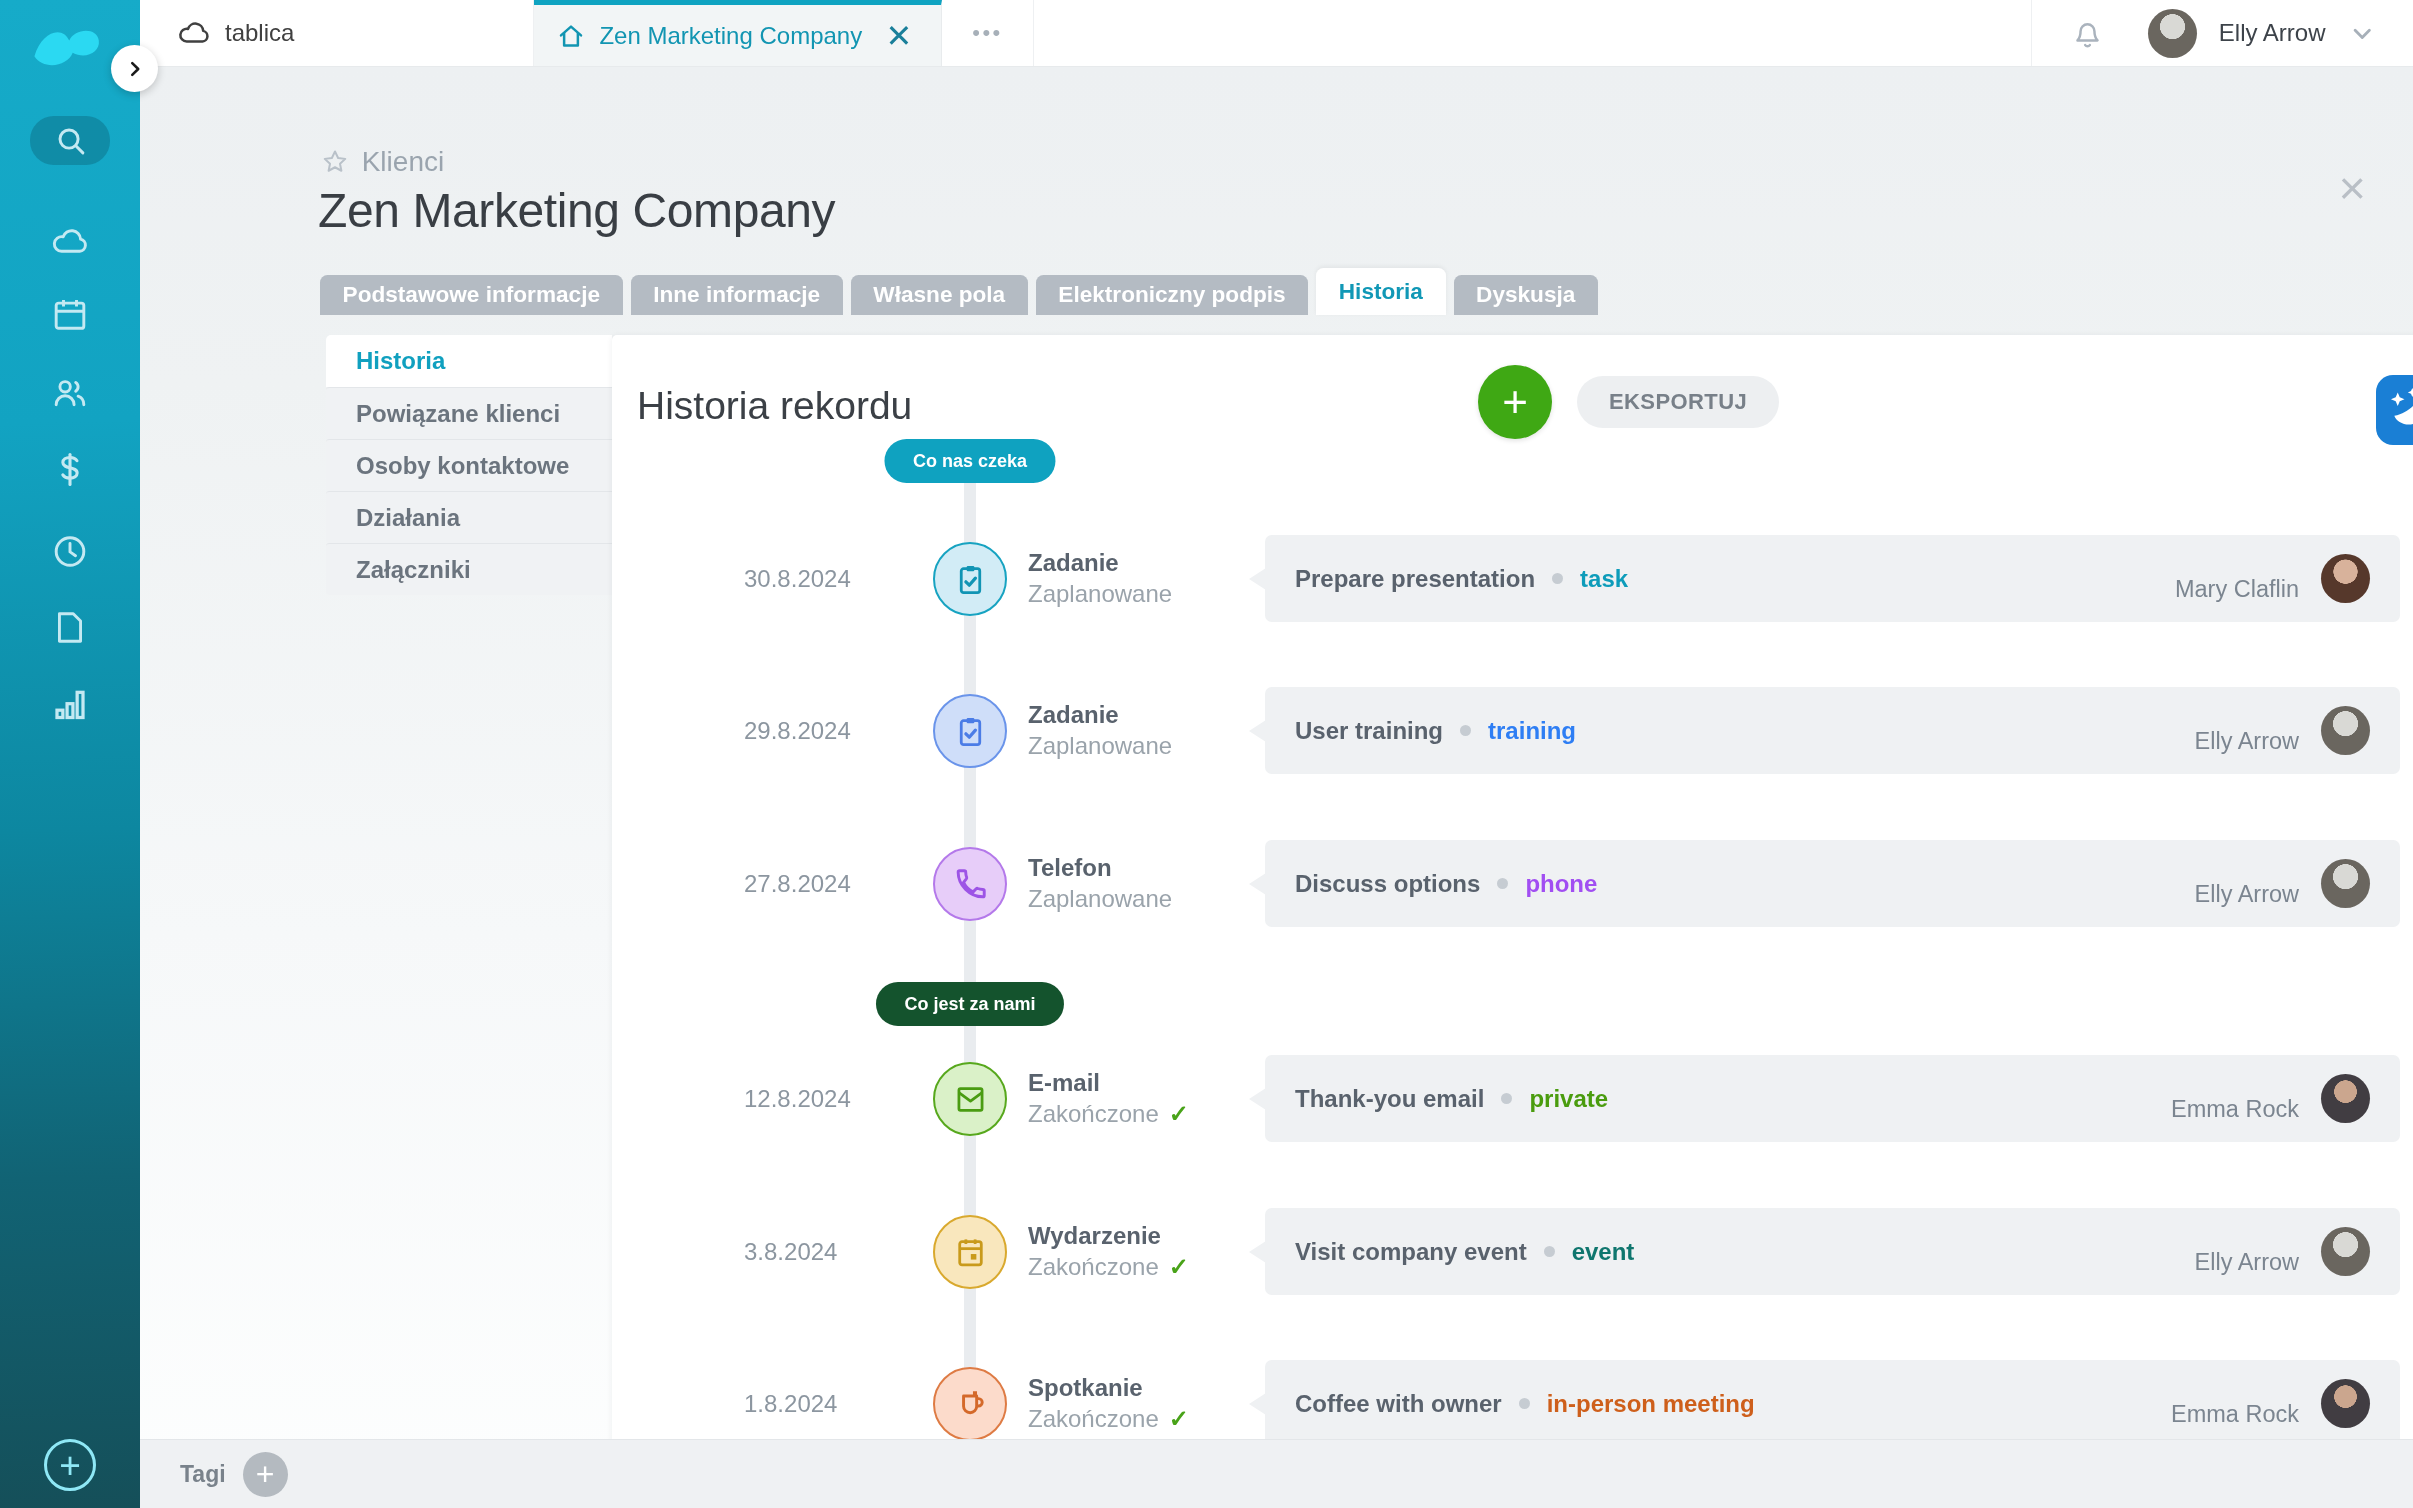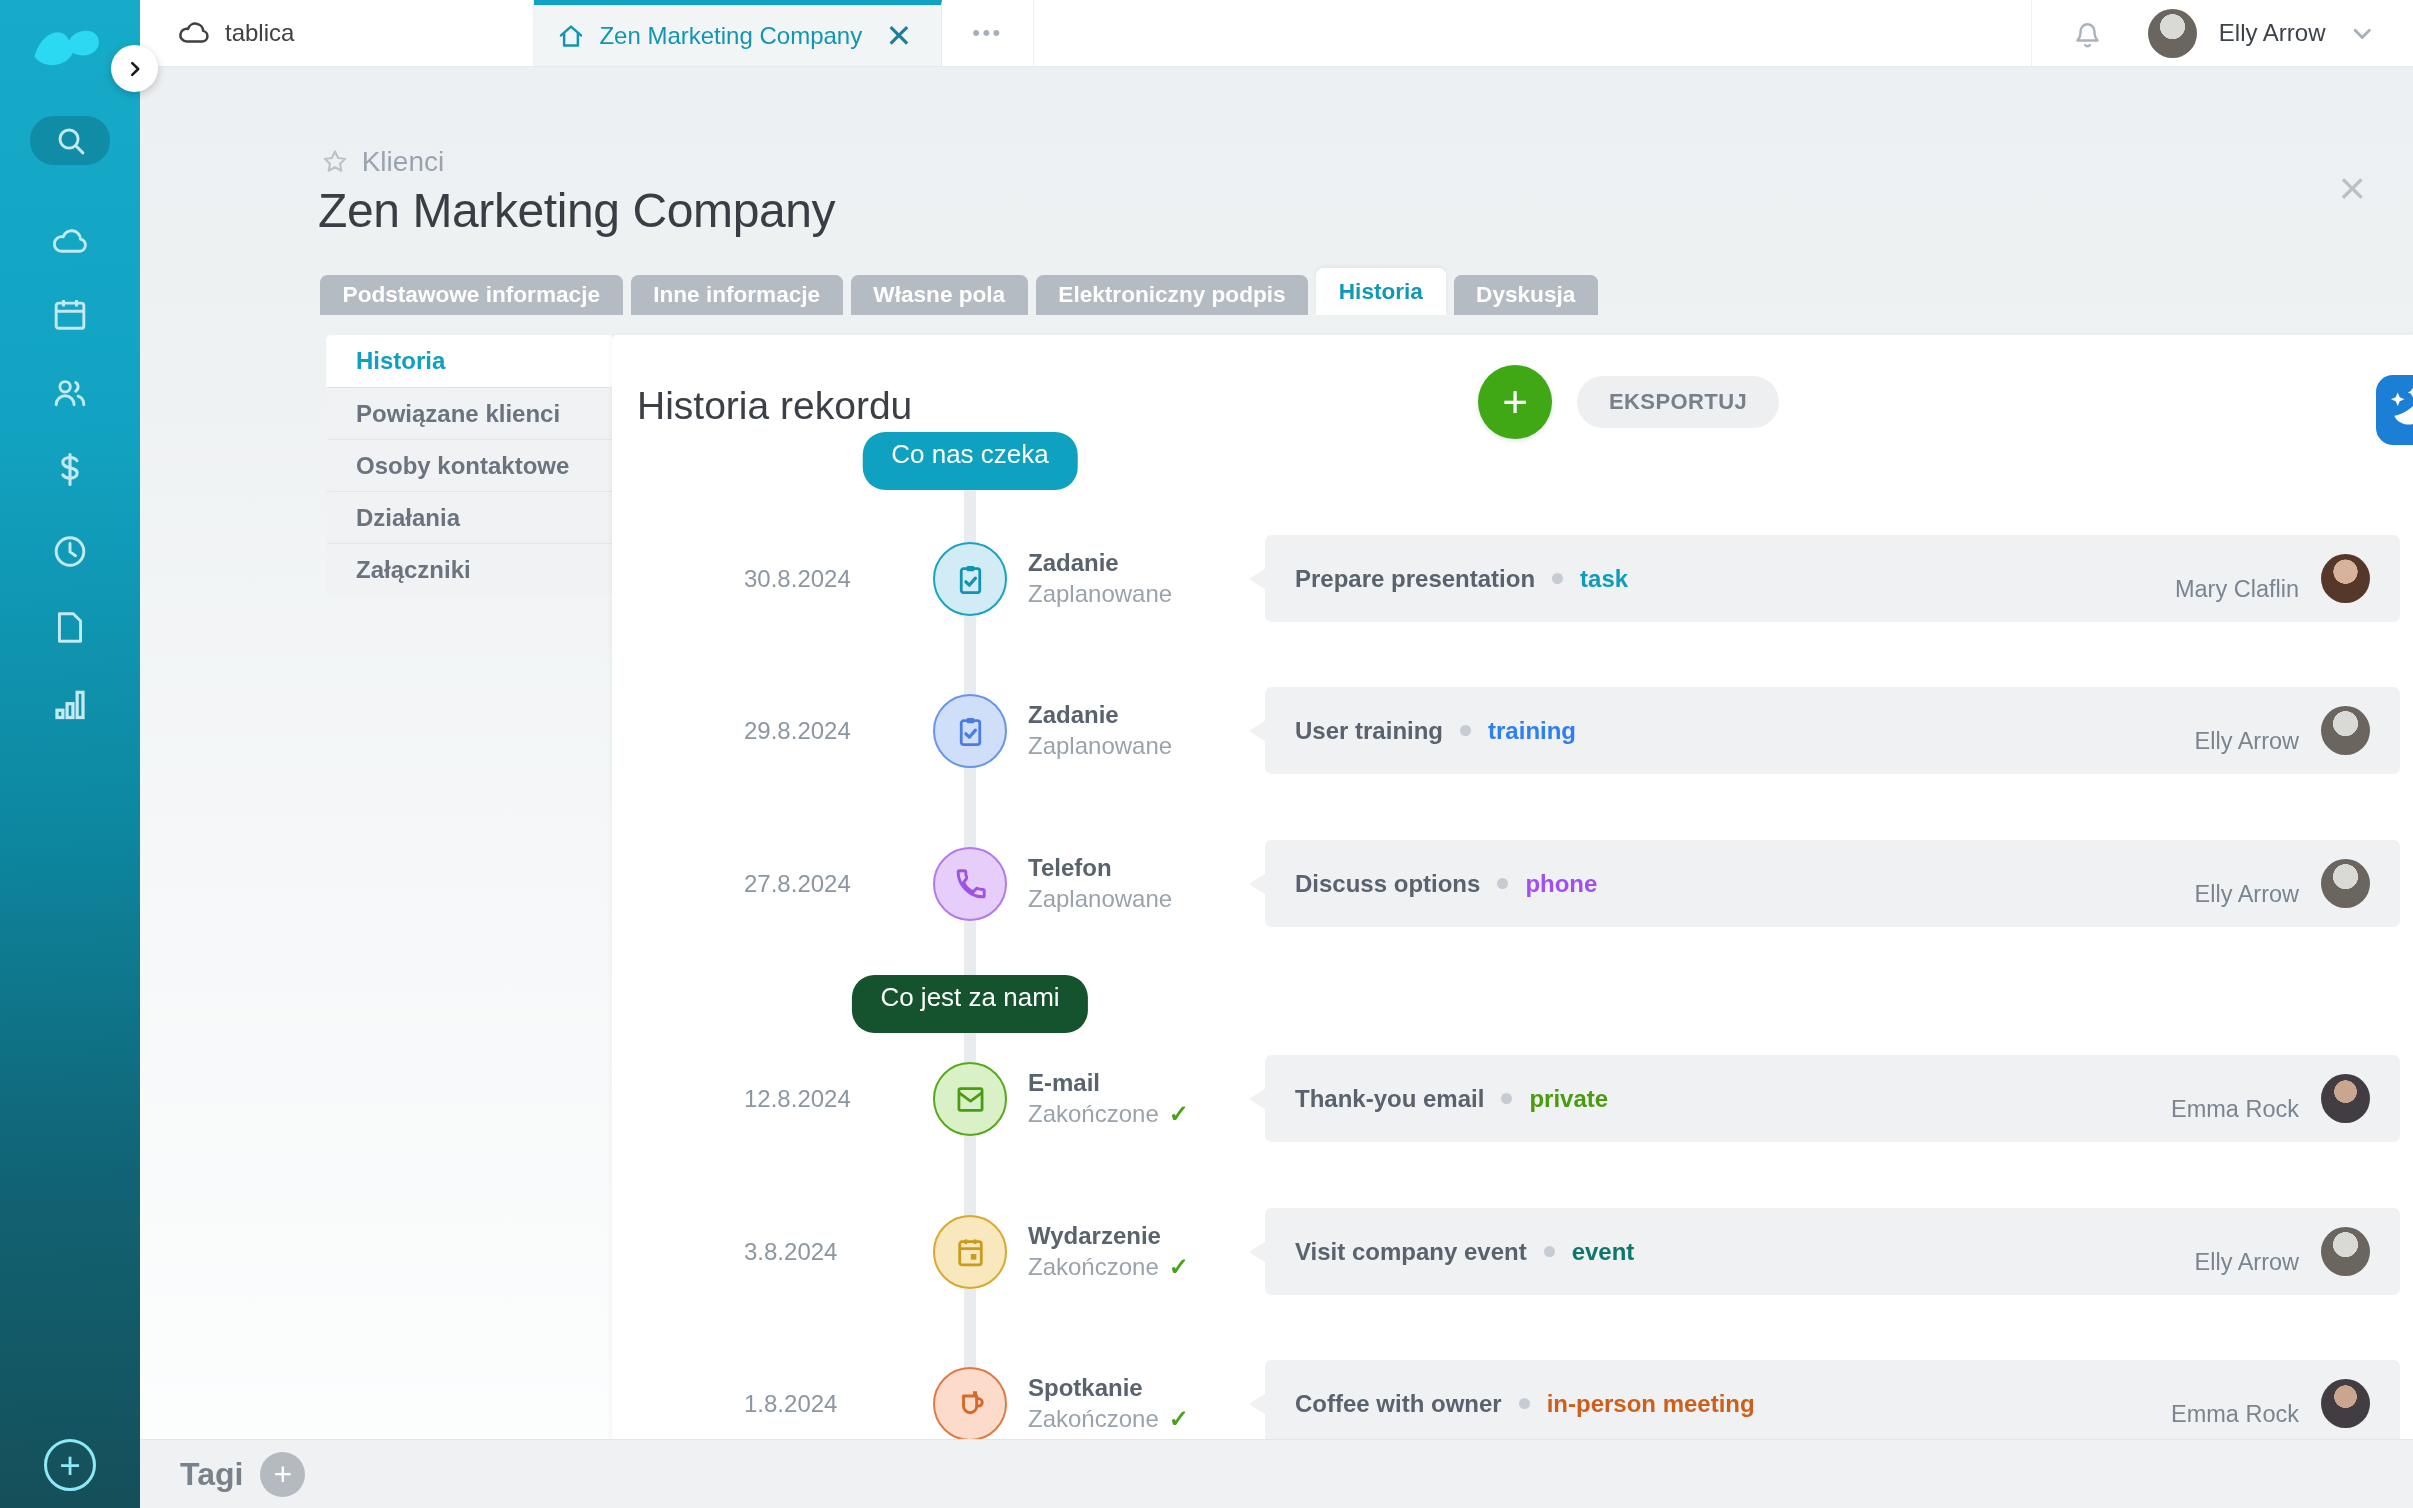--- a/index.html
+++ b/index.html
@@ -77,8 +77,8 @@
 
   
   .tl-line { position:absolute; left:352px; top:105px; width:11.7px; height:1032px; background:#e9ecef; border-radius:5.9px; }
-  .tl-badge { position:absolute; left:358px; transform:translate(-50%,-50%); height:58px; line-height:44px; padding:0 28.5px;
-    border-radius:22.6px; color:#fff; font-size:26px; font-weight:normal; white-space:nowrap; z-index:2; }
+  .tl-badge { position:absolute; left:358px; transform:translate(-50%,-50%); height:44px; line-height:44px; padding:0 28.5px;
+    border-radius:22.6px; color:#fff; font-size:18px; font-weight:bold; white-space:nowrap; z-index:2; }
   .tl-entry { position:absolute; left:0; width:100%; height:0; }
   .tl-date { position:absolute; left:132px; top:-14.2px; font-size:24px; color:#8c96a0; white-space:nowrap; }
   .tl-circle { position:absolute; left:321px; top:-37px; width:74px; height:74px; border-radius:50%; border:2.5px solid; 

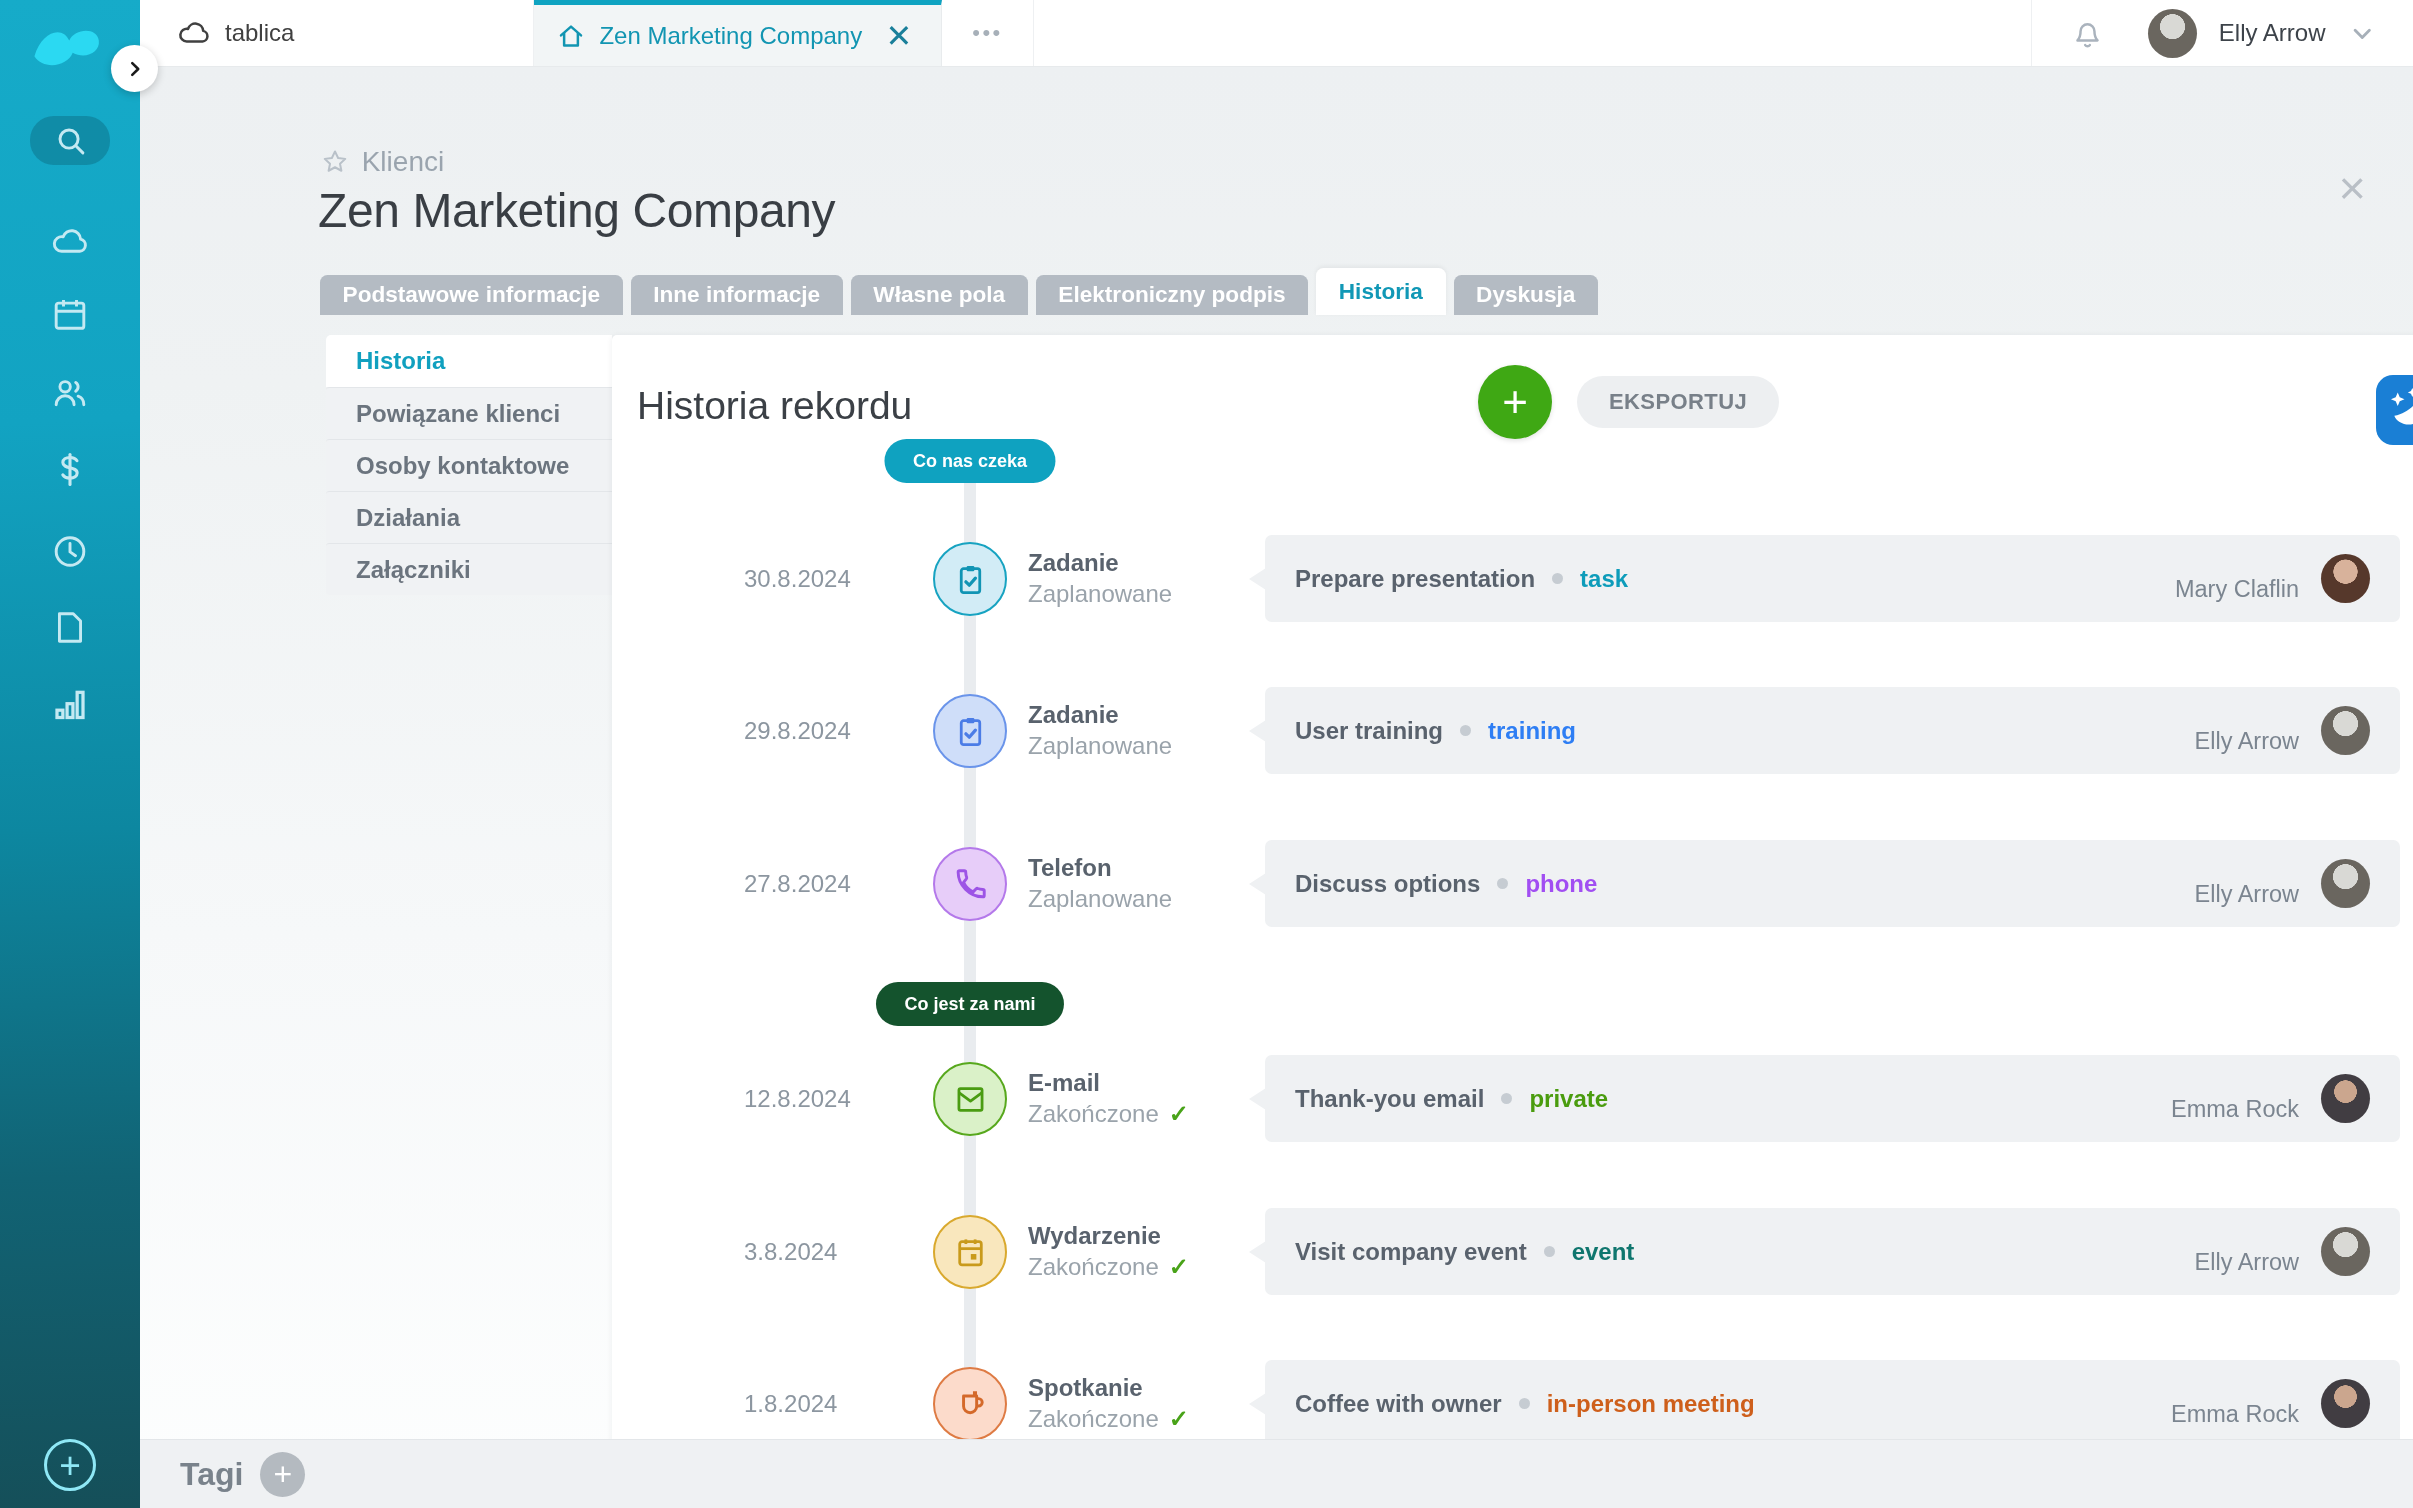--- a/index.html
+++ b/index.html
@@ -101,7 +101,7 @@
   
   .footer-bar { position:absolute; left:140px; right:0; bottom:0; height:69px; background:#eff1f3; border-top:0.8px solid #e3e6e9;
     display:flex; align-items:center; padding-left:40px; gap:17px; z-index:4; }
-  .tags-label { font-size:32px; font-weight:bold; color:#79828b; }
+  .tags-label { font-size:23px; font-weight:bold; color:#79828b; }
   .tag-add { width:45px; height:45px; border-radius:50%; background:#b4bac0; color:#fff; font-size:32px; font-weight:300;
     display:flex; align-items:center; justify-content:center; line-height:1; cursor:pointer; }
 </style>

